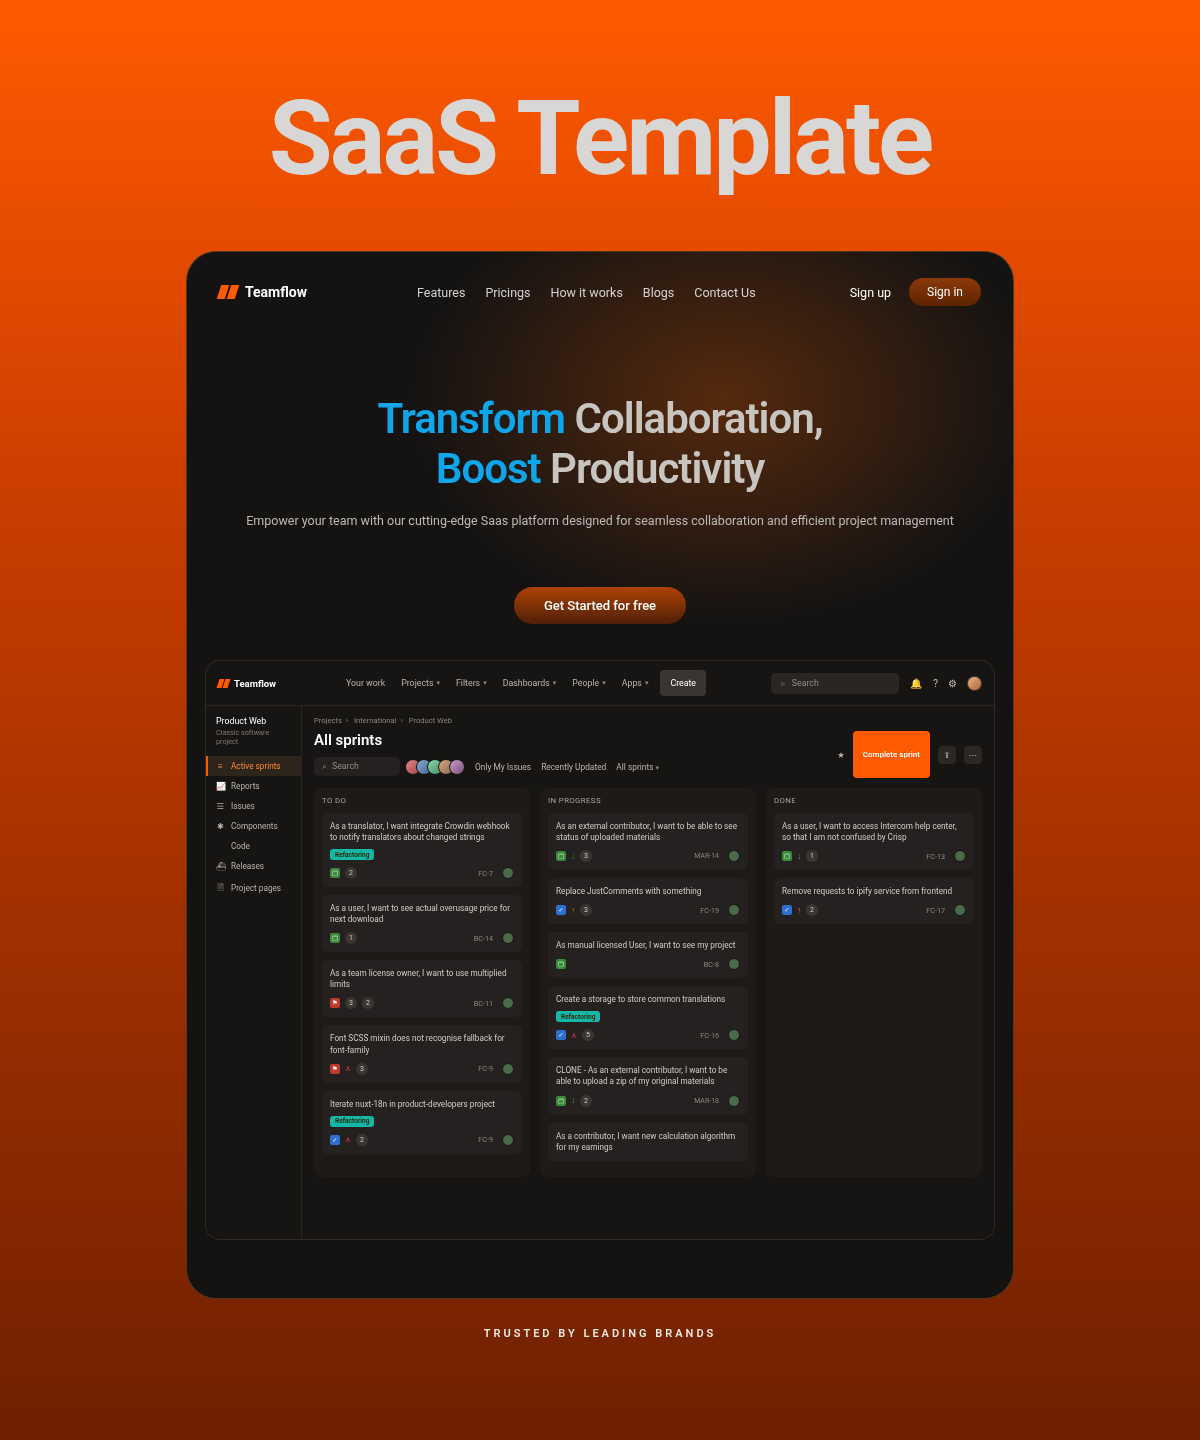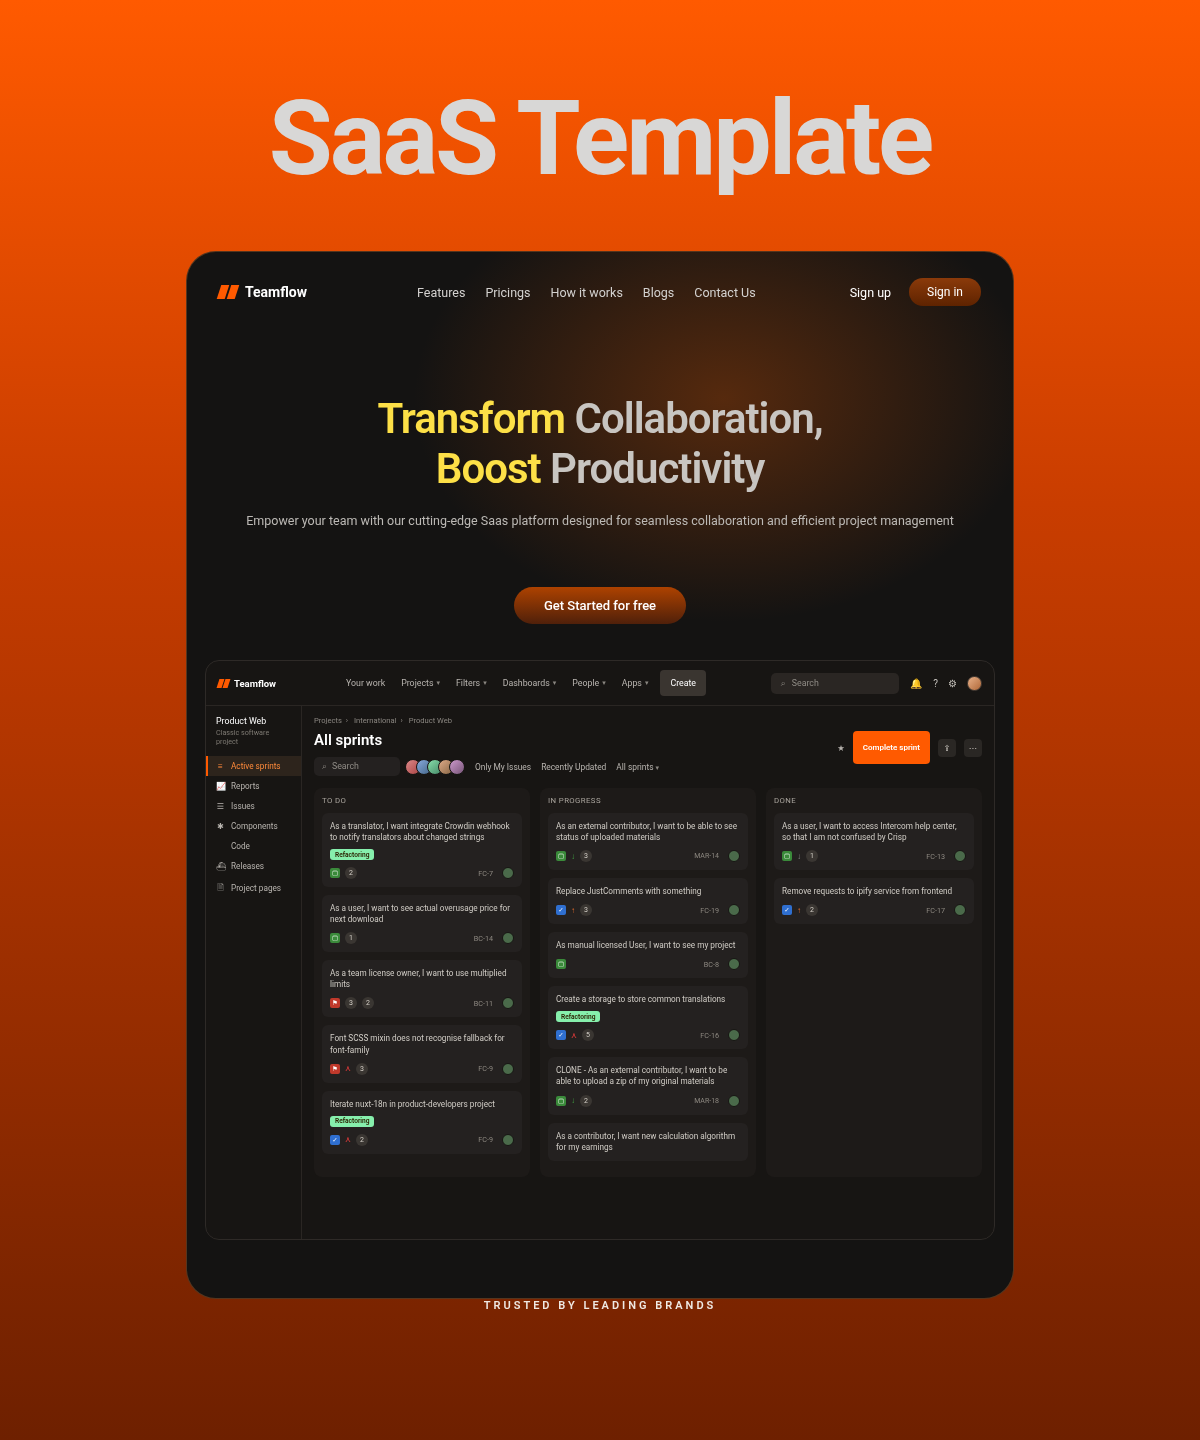--- a/index.html
+++ b/index.html
@@ -51,7 +51,7 @@
 }
 .hero { text-align: center; margin-top: 88px; position: relative; z-index: 2; }
 .hero h1 { font-size: 42px; font-weight: 600; letter-spacing: -1px; line-height: 1.18; }
-.hero h1 .t1 { color: #fde047; }
+.hero h1 .t1 { color: #0ea5e9; }
 .hero h1 .t2 { color: #c8c5c1; }
 .hero-sub { font-size: 12.5px; color: #bcb9b5; margin-top: 18px; line-height: 1.6; }
 .cta {

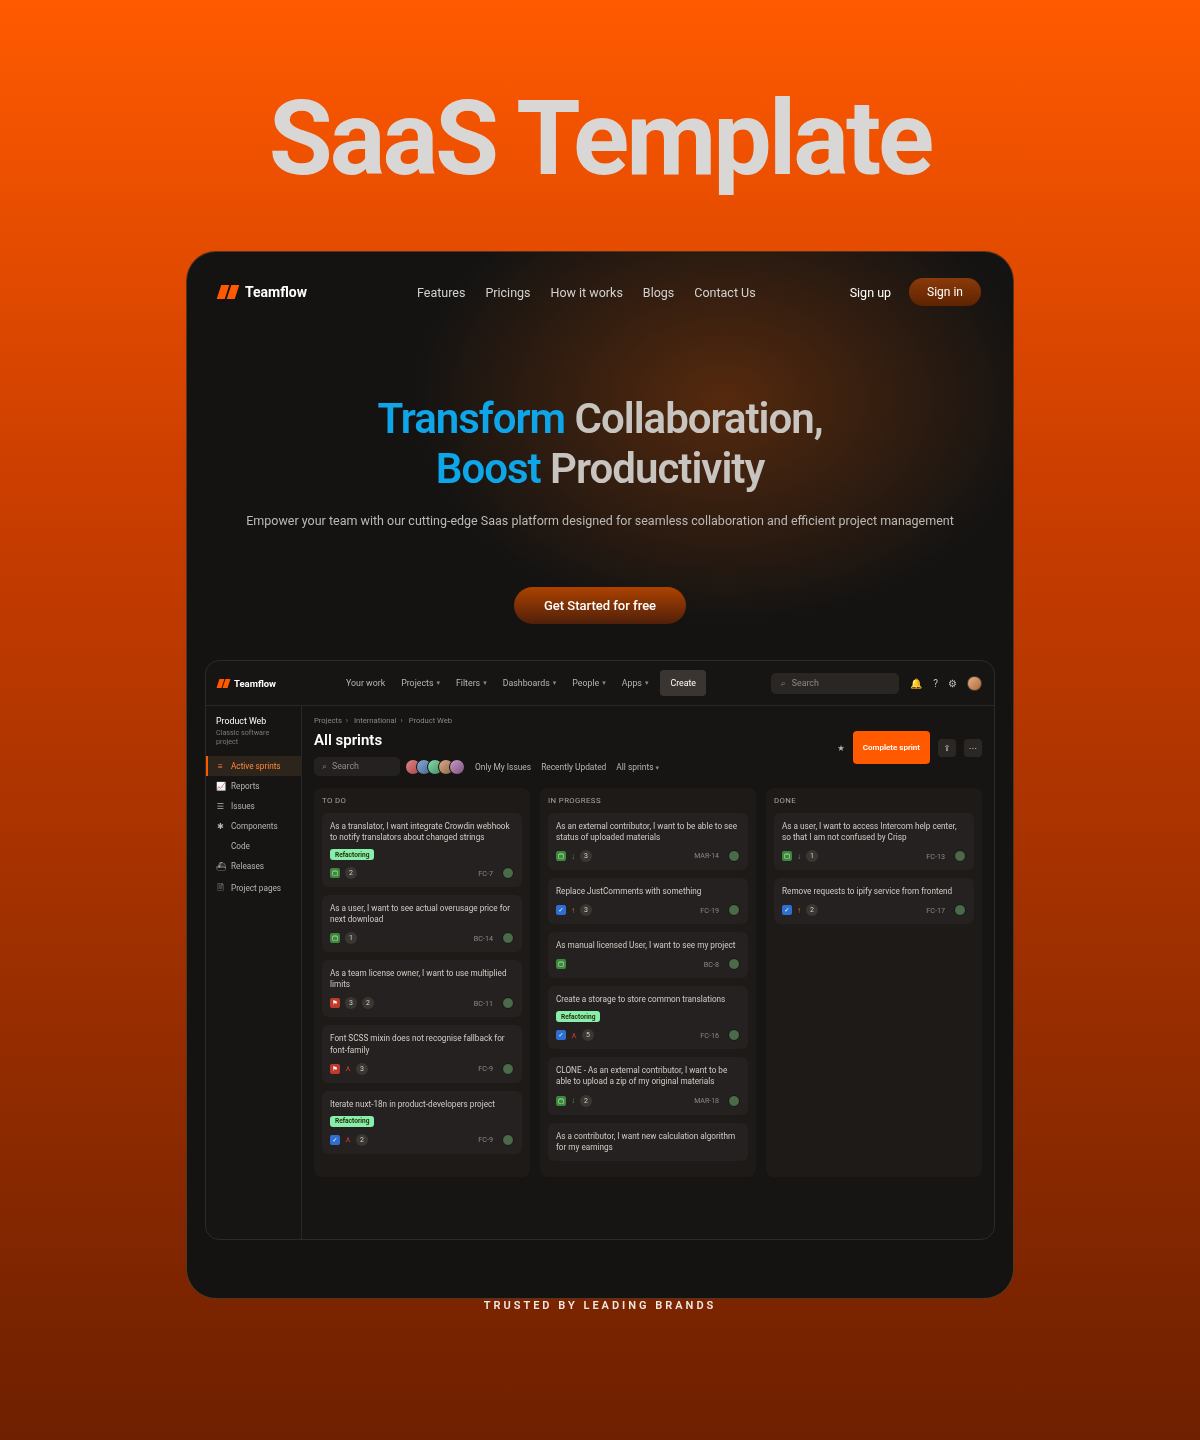--- a/index.html
+++ b/index.html
@@ -108,7 +108,7 @@
 .av1{background:linear-gradient(135deg,#d88,#a44)} .av2{background:linear-gradient(135deg,#8ad,#468)} .av3{background:linear-gradient(135deg,#8da,#486)} .av4{background:linear-gradient(135deg,#da8,#864)} .av5{background:linear-gradient(135deg,#c9c,#757)}
 .filter { font-size: 8.4px; }
 .title-right { float: right; display: flex; align-items: center; gap: 8px; margin-top: -18px; font-size: 8.4px; }
-.complete-btn { background: #ff5a00; color: #fff; padding: 12px 10px; border-radius: 4px; font-size: 8px; font-weight: 600; }
+.complete-btn { background: #ff5a00; color: #fff; padding: 19px 10px; border-radius: 4px; font-size: 8px; font-weight: 600; }
 .ico-btn { background: #2a2724; width: 18px; height: 18px; border-radius: 4px; display: flex; align-items: center; justify-content: center; color: #cfcbc4; }
 .board { display: flex; gap: 10px; margin-top: 12px; }
 .col { flex: 1; background: #1d1a18; border-radius: 8px; padding: 8px; min-width: 0; }

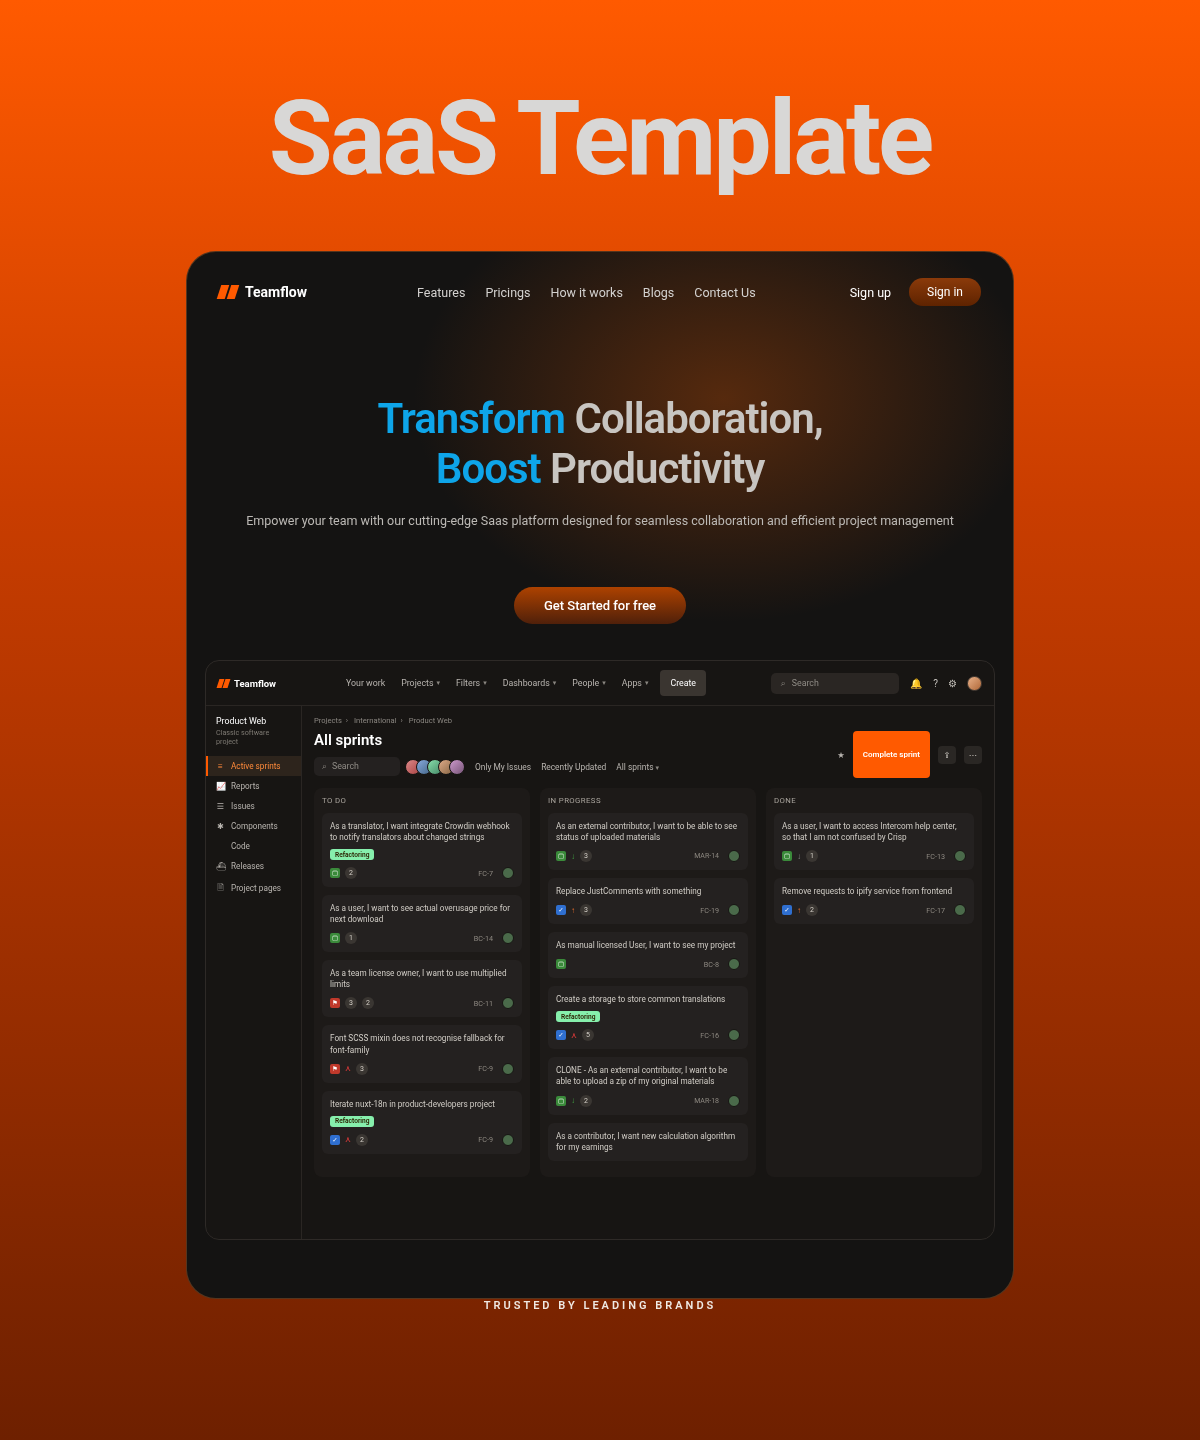--- a/index.html
+++ b/index.html
@@ -115,7 +115,7 @@
 .col-title { font-size: 7.8px; color: #a9a49d; letter-spacing: .4px; margin-bottom: 8px; }
 .card { background: #242120; border-radius: 6px; padding: 8px; margin-bottom: 8px; }
 .card-title { font-size: 8.2px; color: #d0ccc5; line-height: 1.35; }
-.label-ref { display: inline-block; background: #86efac; color: #2b2200; font-size: 6.6px; padding: 1.5px 5px; border-radius: 3px; margin-top: 6px; font-weight: 600; }
+.label-ref { display: inline-block; background: #14b8a6; color: #2b2200; font-size: 6.6px; padding: 1.5px 5px; border-radius: 3px; margin-top: 6px; font-weight: 600; }
 .card-foot { display: flex; align-items: center; margin-top: 7px; gap: 5px; }
 .type-ico { width: 10px; height: 10px; border-radius: 2px; display: inline-flex; align-items: center; justify-content: center; font-size: 6.5px; }
 .type-story { background: #3a8a3a; color: #fff; }

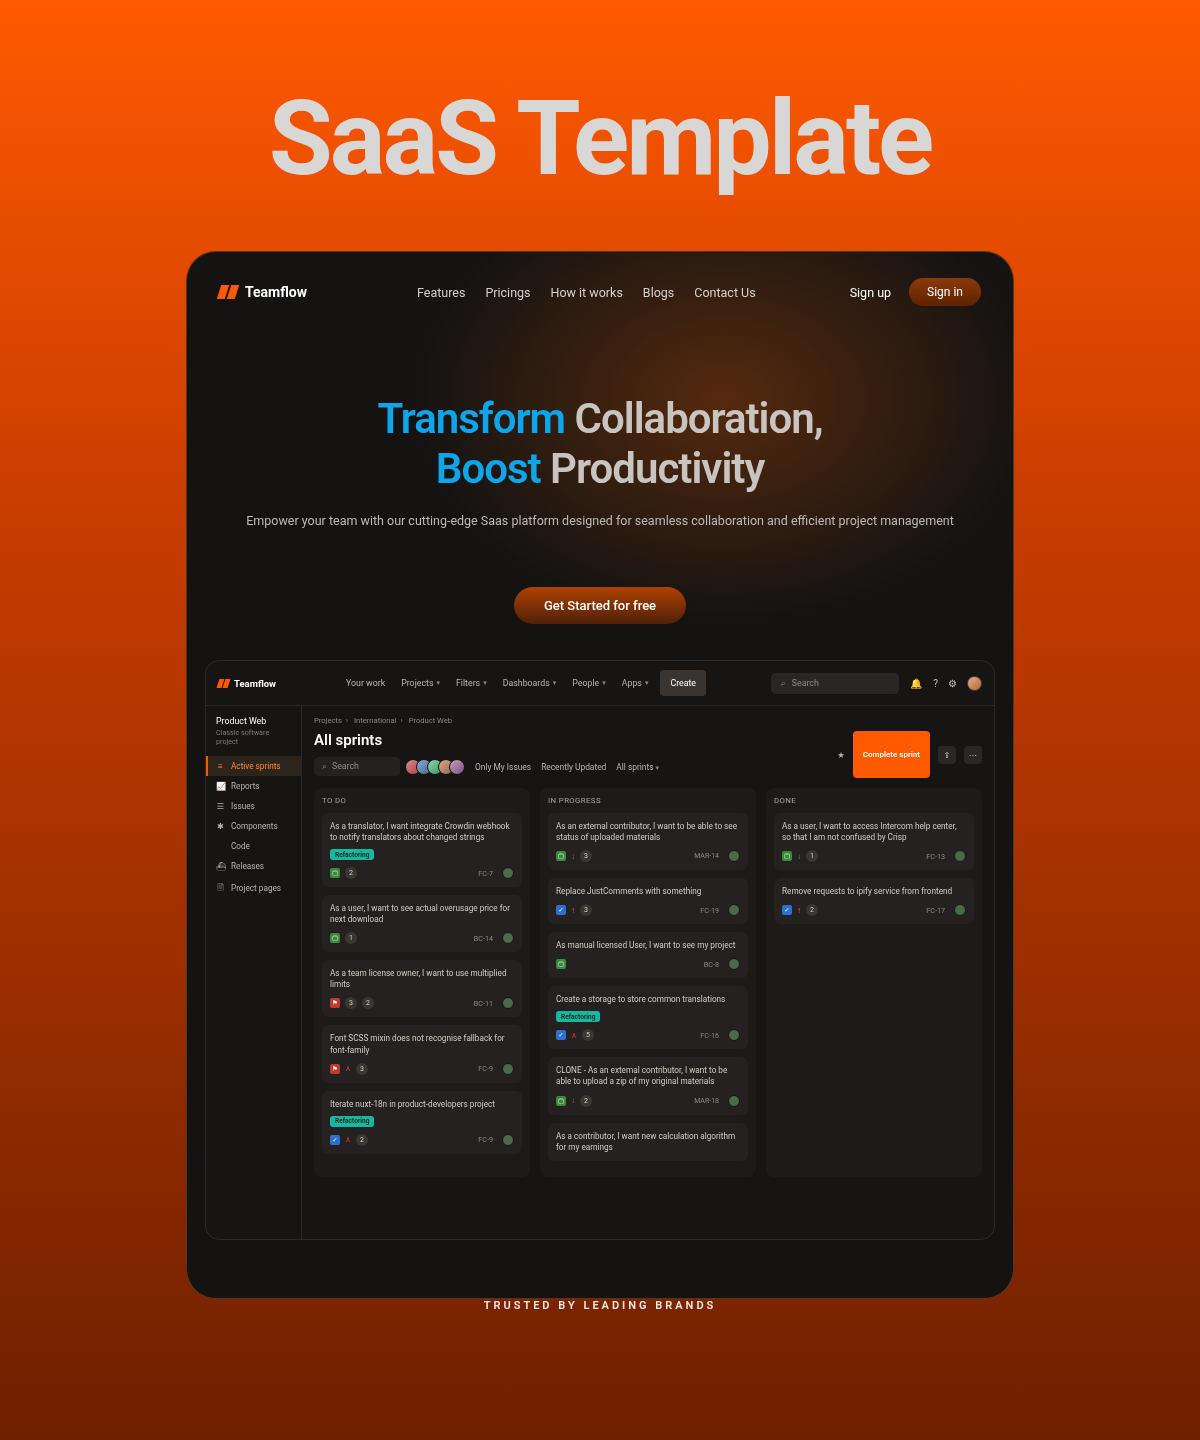--- a/index.html
+++ b/index.html
@@ -130,7 +130,7 @@
 .mini-av { width: 12px; height: 12px; border-radius: 50%; background: #4a6a4a; border: 1px solid #171513; margin-left: 4px; }
 .date { margin-left: auto; font-size: 7px; color: #8d8880; }
 .footer-text {
-  text-align: center; 
+  text-align: center; margin-top: 28px;
   font-size: 11px; letter-spacing: 3px; color: #efe9e3; font-weight: 600;
 }
 </style>

